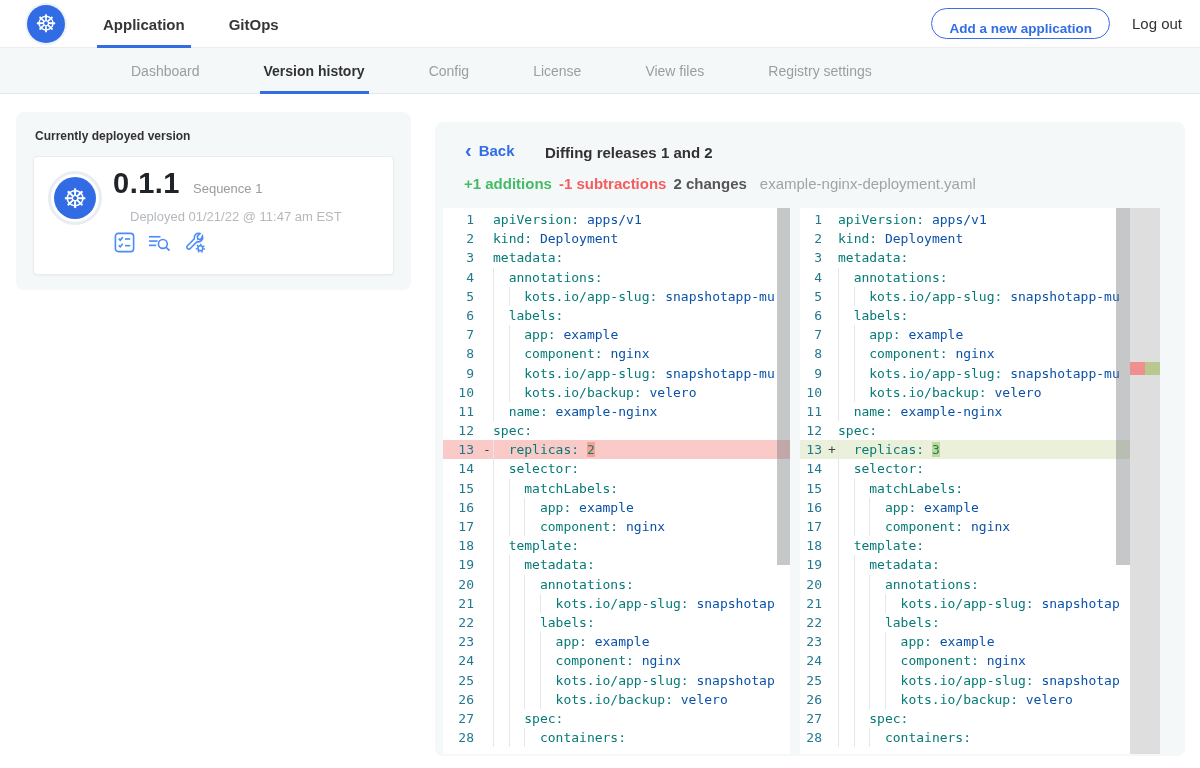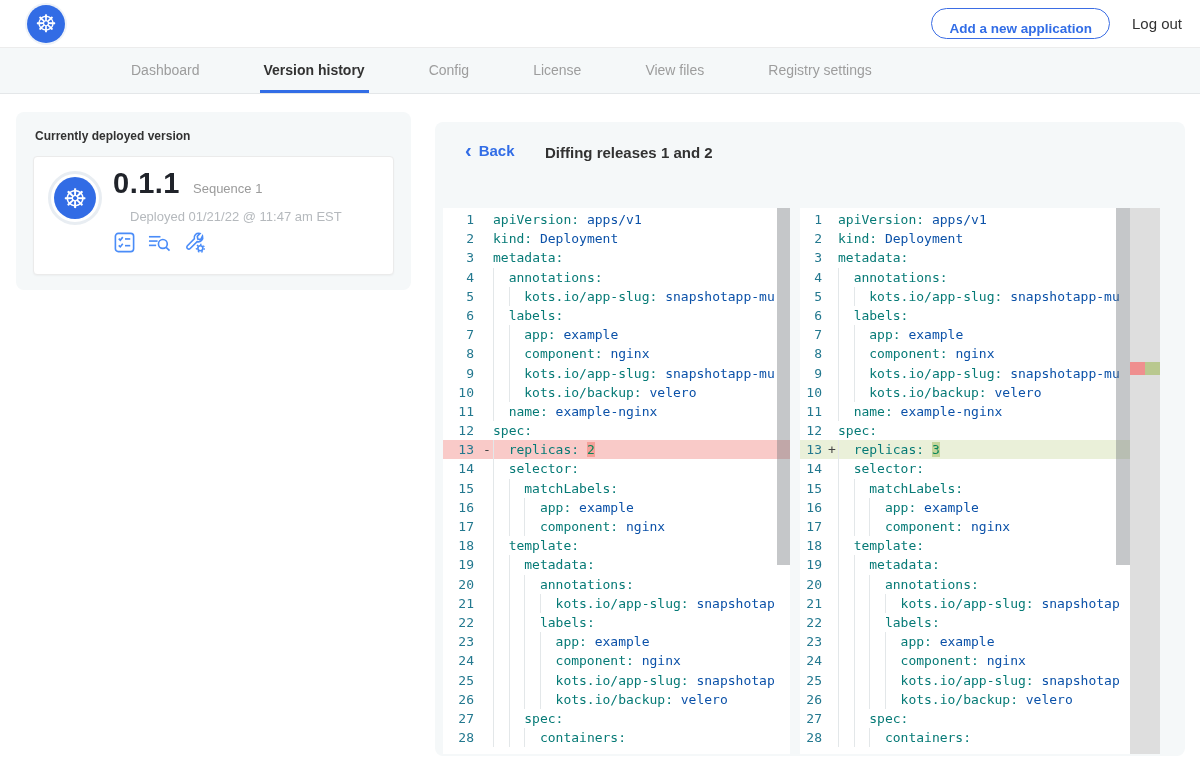--- a/index.html
+++ b/index.html
@@ -98,6 +98,10 @@
   <div class="k8s-badge">
     <span class="wheel">☸</span>
   </div>
+  <div class="topnav-tabs">
+      <div class="topnav-tab active">Application</div>
+      <div class="topnav-tab">GitOps</div>
+    </div>
   <div class="topnav-right">
     <button class="add-app-btn">Add a new application</button>
     <span class="logout">Log out</span>

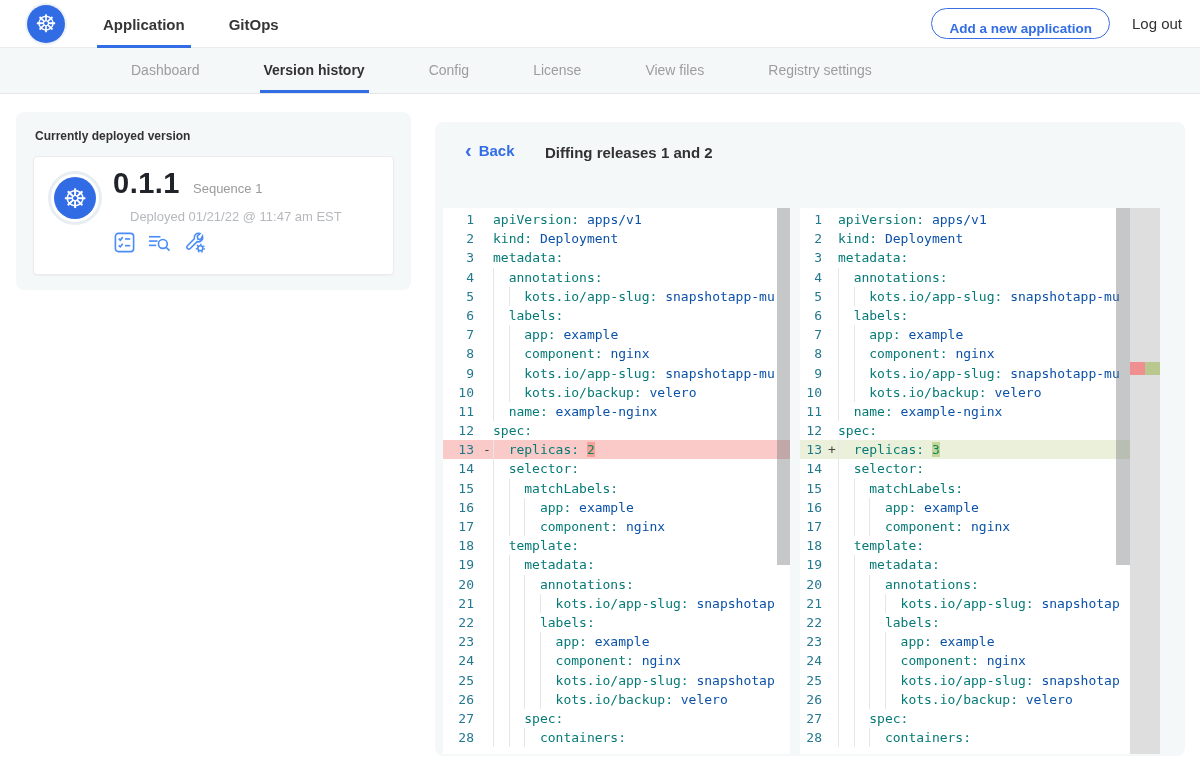--- a/index.html
+++ b/index.html
@@ -24,7 +24,7 @@
 
   
   .subnav { position:absolute; left:0; top:48px; width:1200px; height:46px; background:#f5f8f9;
-            border-bottom:1px solid #e4e7e9; display:flex; align-items:flex-end; padding-left:127px; }
+            border-bottom:1px solid #e4e7e9; display:flex; align-items:center; padding-left:127px; }
   .subnav-tab { line-height:46px; height:46px; padding:0 4px; margin-right:56px; font-size:14px;
                 color:#9d9d9d; border-bottom:3px solid transparent; cursor:pointer; white-space:nowrap; }
   .subnav-tab.active { color:#323232; font-weight:700; border-bottom-color:#326de6; }

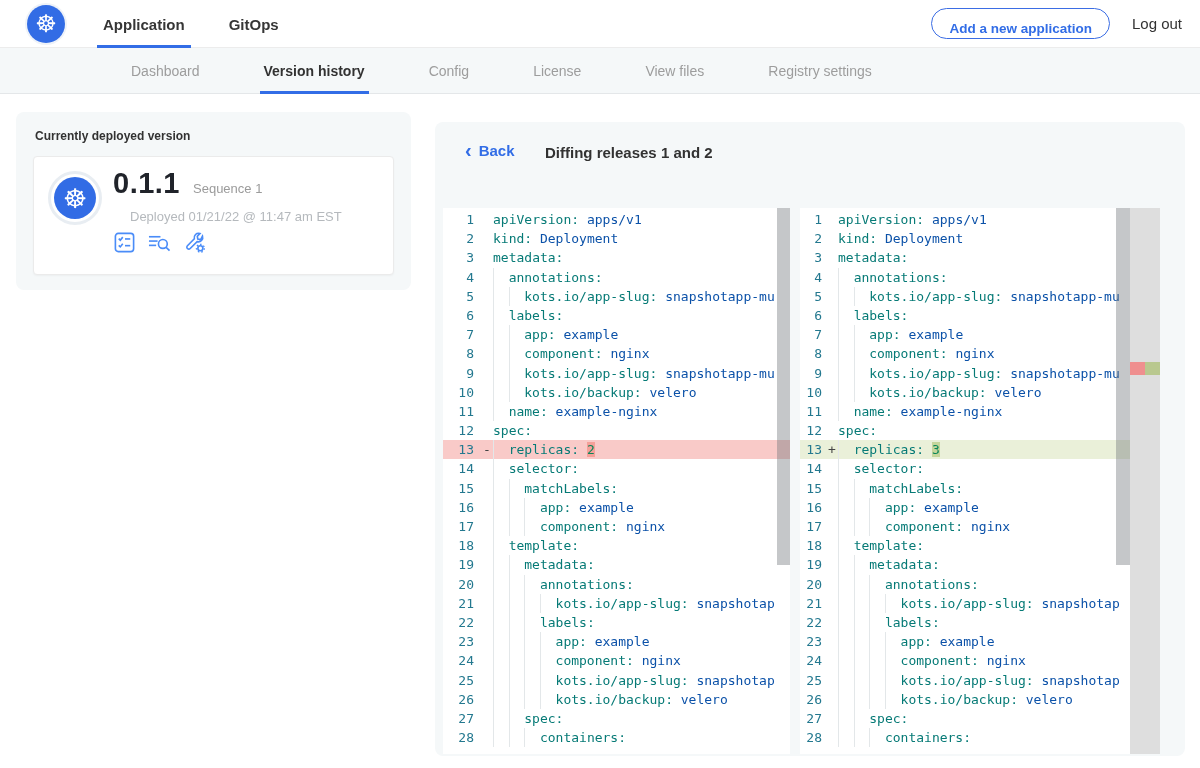--- a/index.html
+++ b/index.html
@@ -161,6 +161,12 @@
   </div>
   <div class="diff-title">Diffing releases 1 and 2</div>
 
+  <div class="stats">
+    <span class="stat-add">+1 additions</span>
+    <span class="stat-sub">-1 subtractions</span>
+    <span class="stat-chg">2 changes</span>
+    <span class="stat-file">example-nginx-deployment.yaml</span>
+  </div>
 
   <div class="pane pane-left" id="pane-left">
     <div class="rows">

